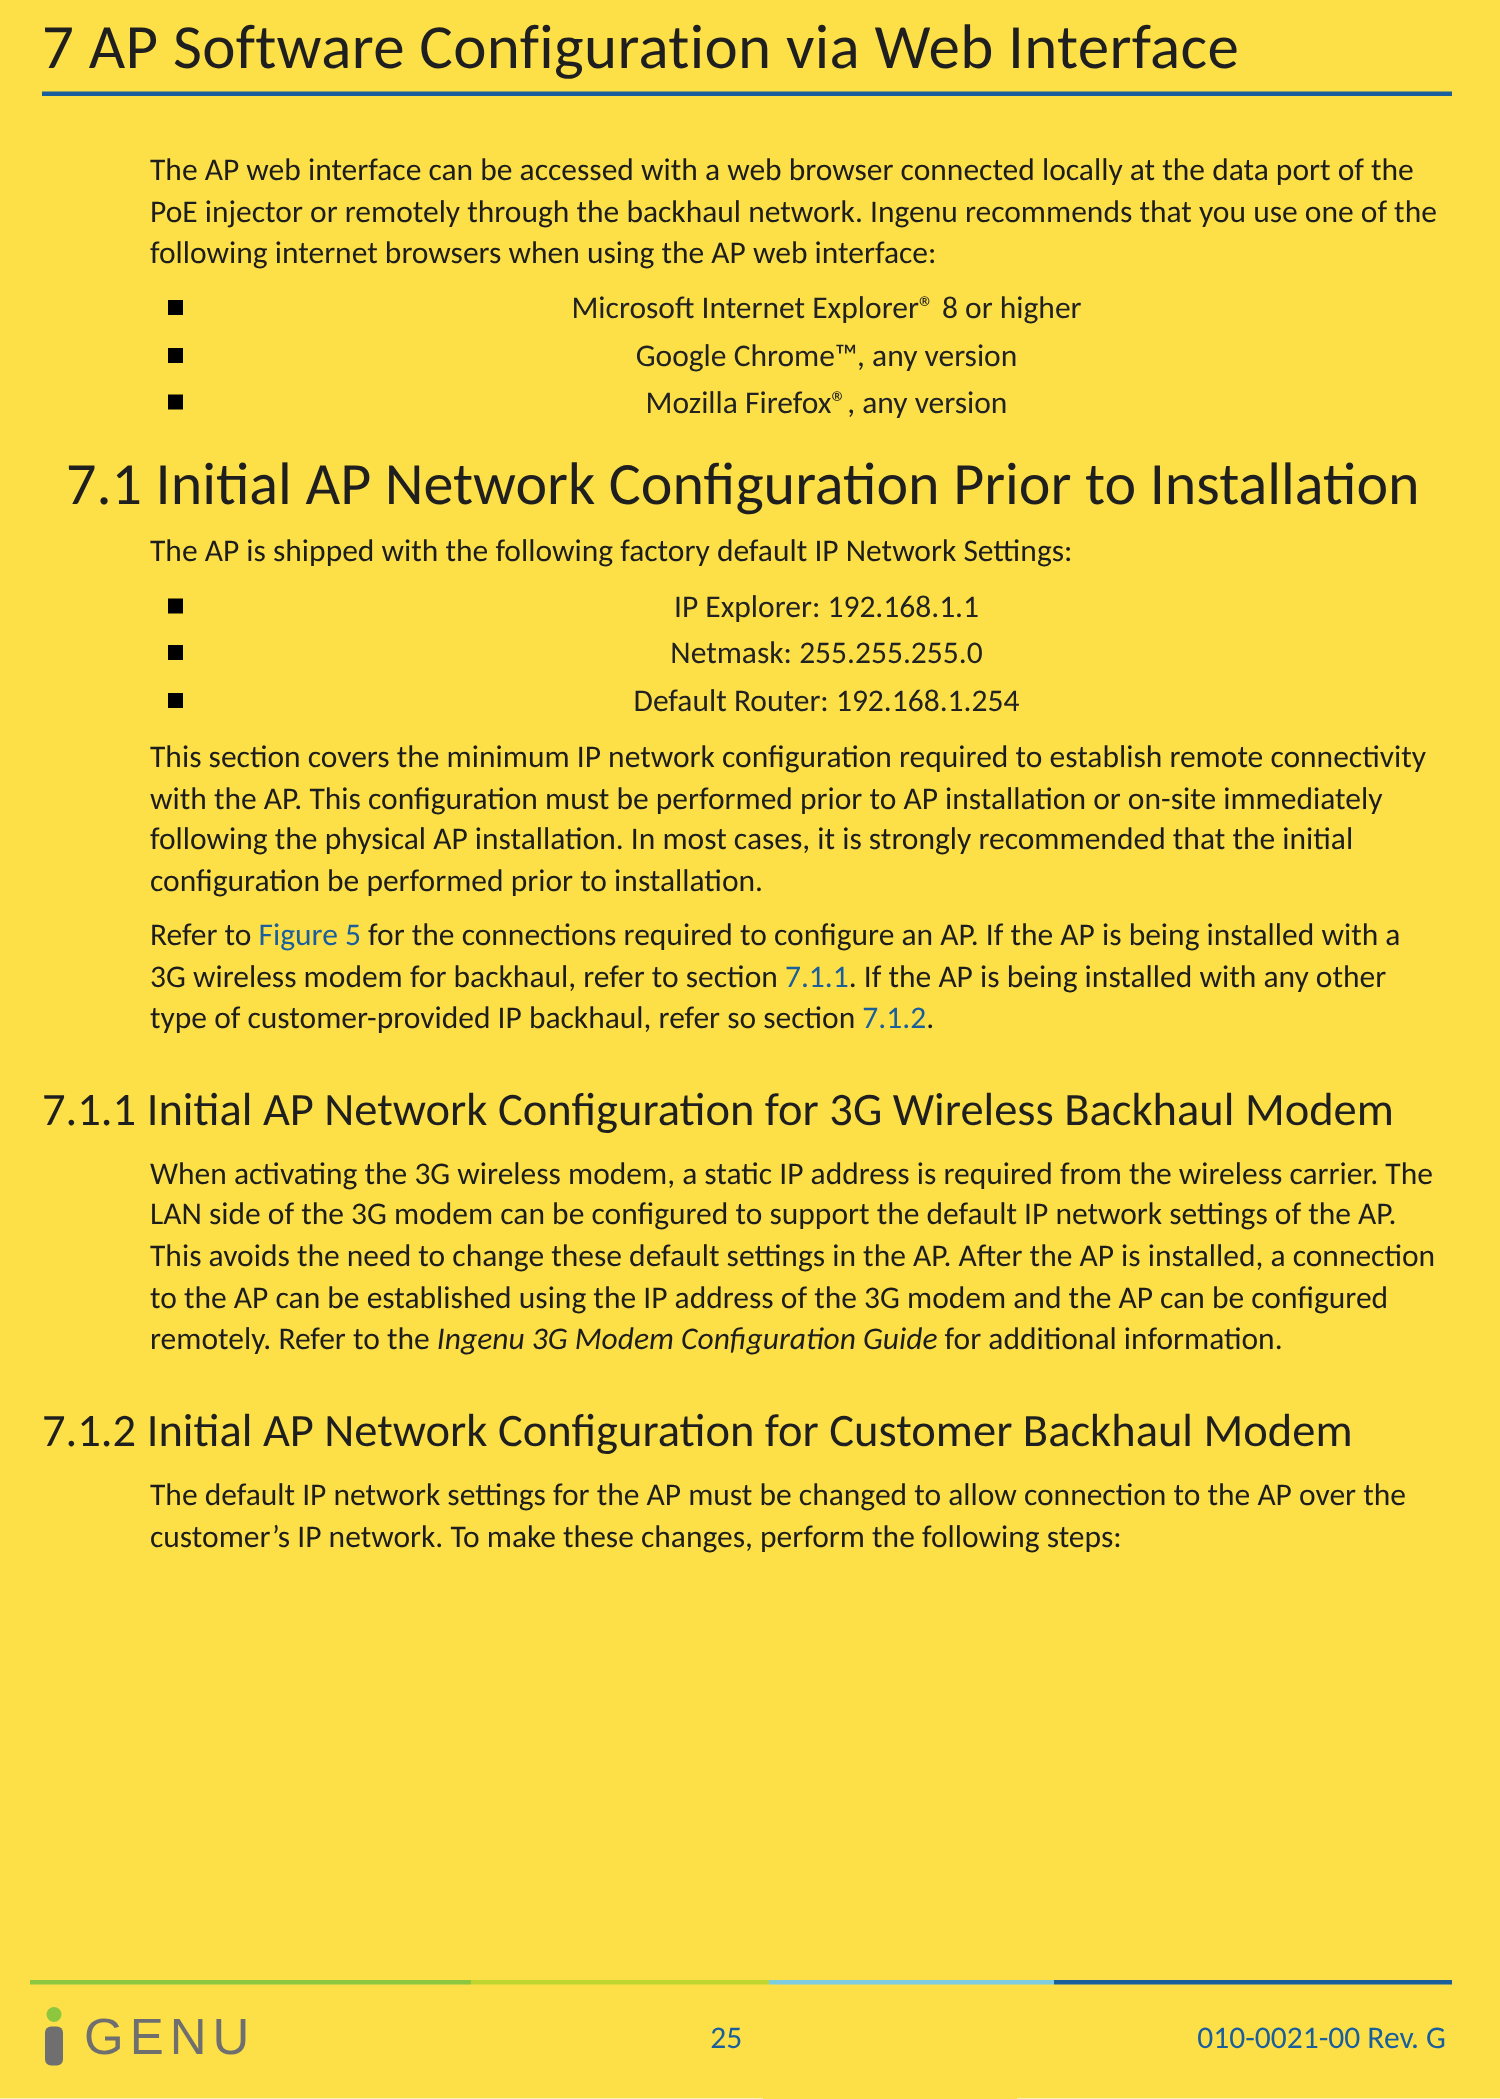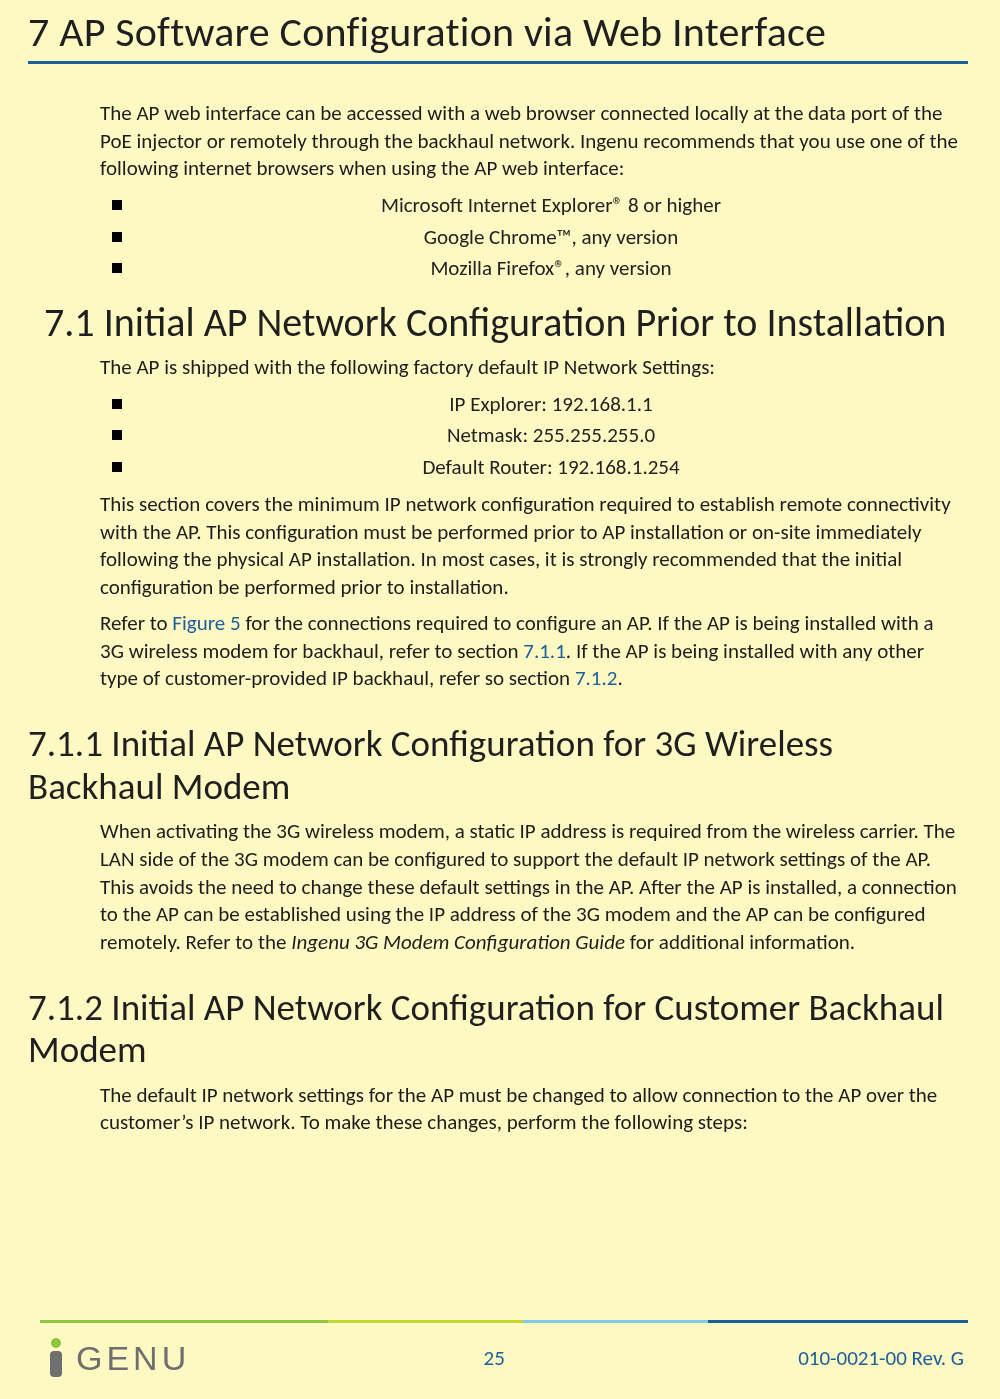--- a/index.html
+++ b/index.html
@@ -13,7 +13,7 @@
     width: 1000px;
     height: 1399px;
     position: relative;
-    background: #fef9c3;
+    background: #fde047;
     font-family: "Candara", "Segoe UI", "Calibri", "Trebuchet MS", sans-serif;
     color: #222;
   }

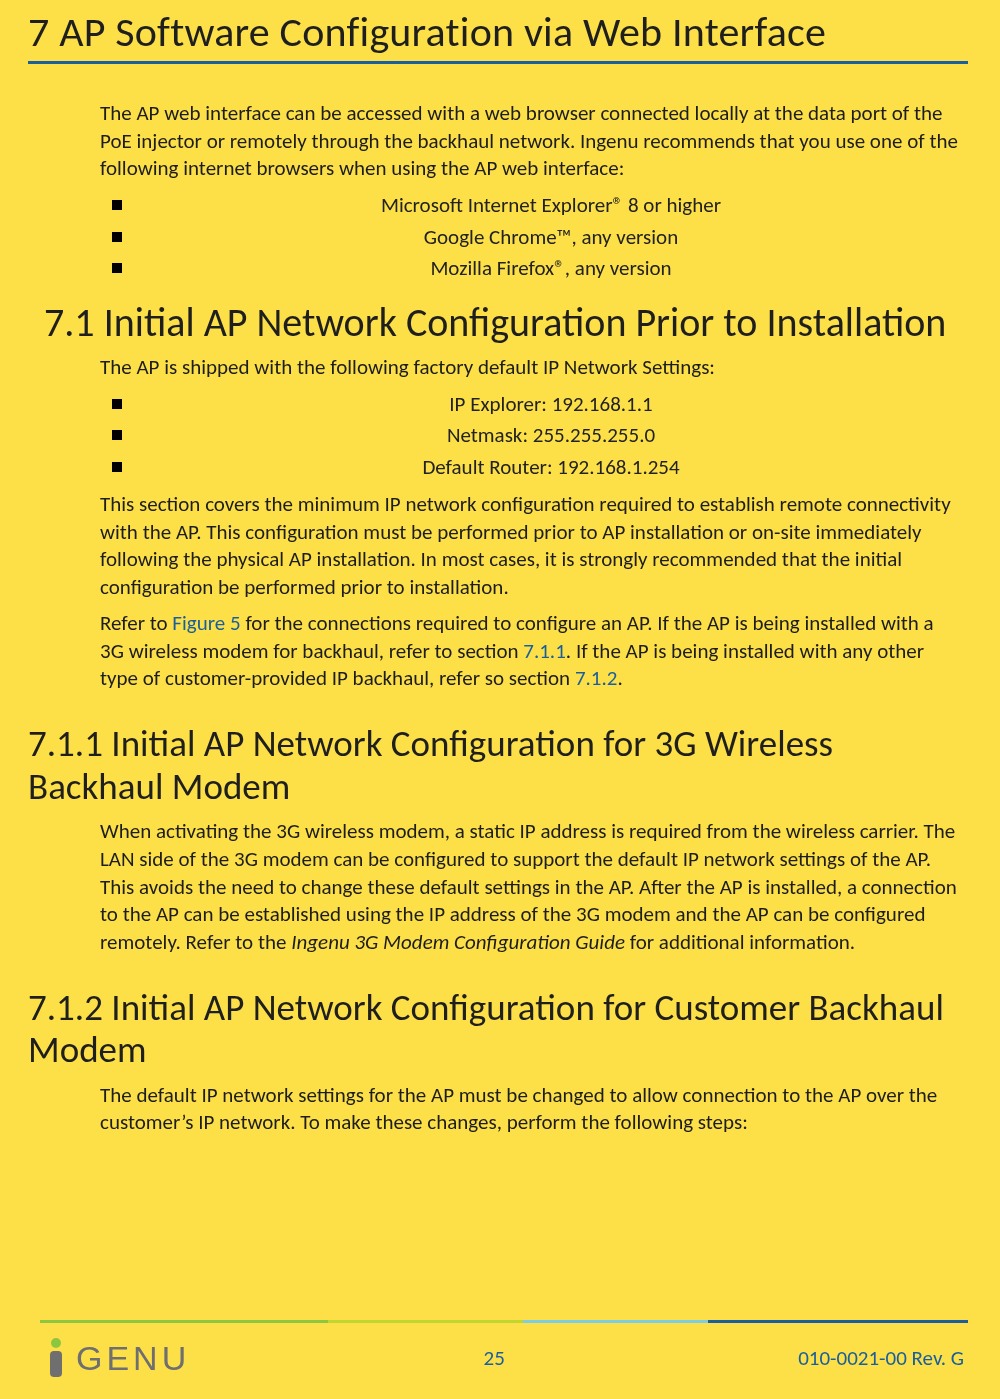--- a/index.html
+++ b/index.html
@@ -83,7 +83,7 @@
   }
   h2.section.wide { margin-top: 18px; }
   h3.subsection {
-    font-size: 37px;
+    font-size: 31px;
     font-weight: 400;
     margin: 30px 0 10px 0;
     color: #1f1f1f;

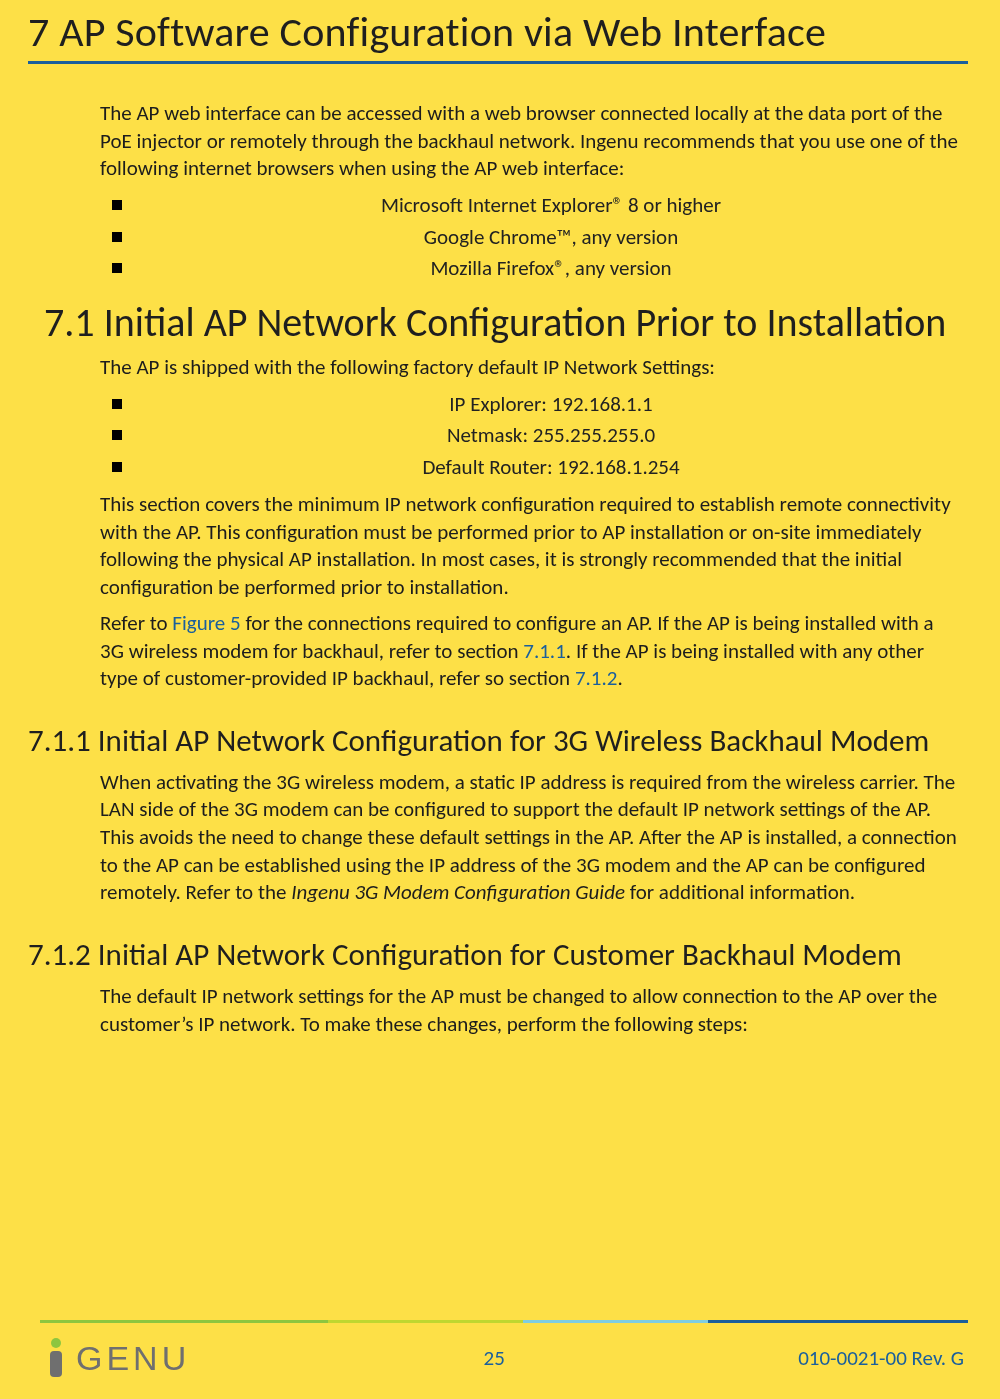--- a/index.html
+++ b/index.html
@@ -99,7 +99,7 @@
 
   .footer {
     position: absolute;
-    left: 40px;
+    left: 20px;
     right: 32px;
     bottom: 20px;
   }

